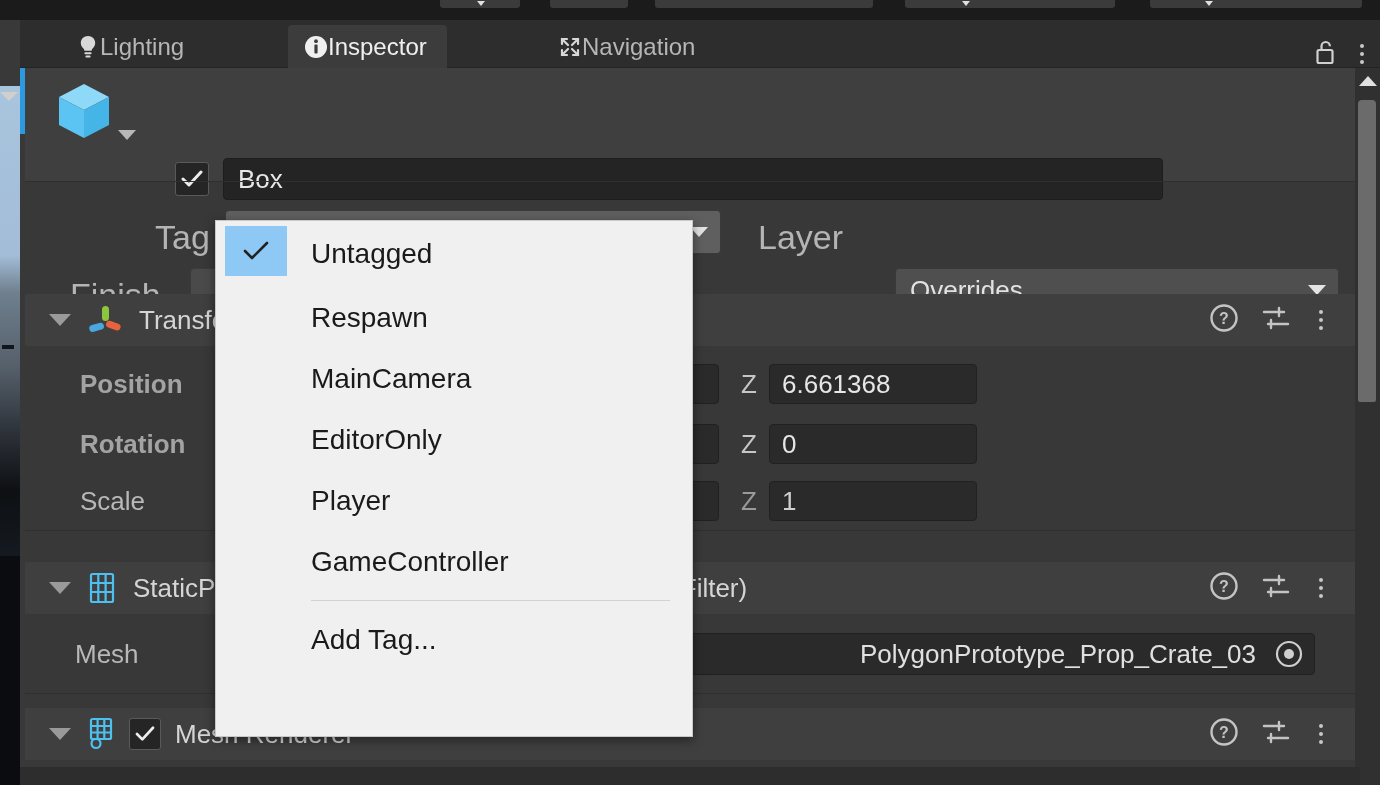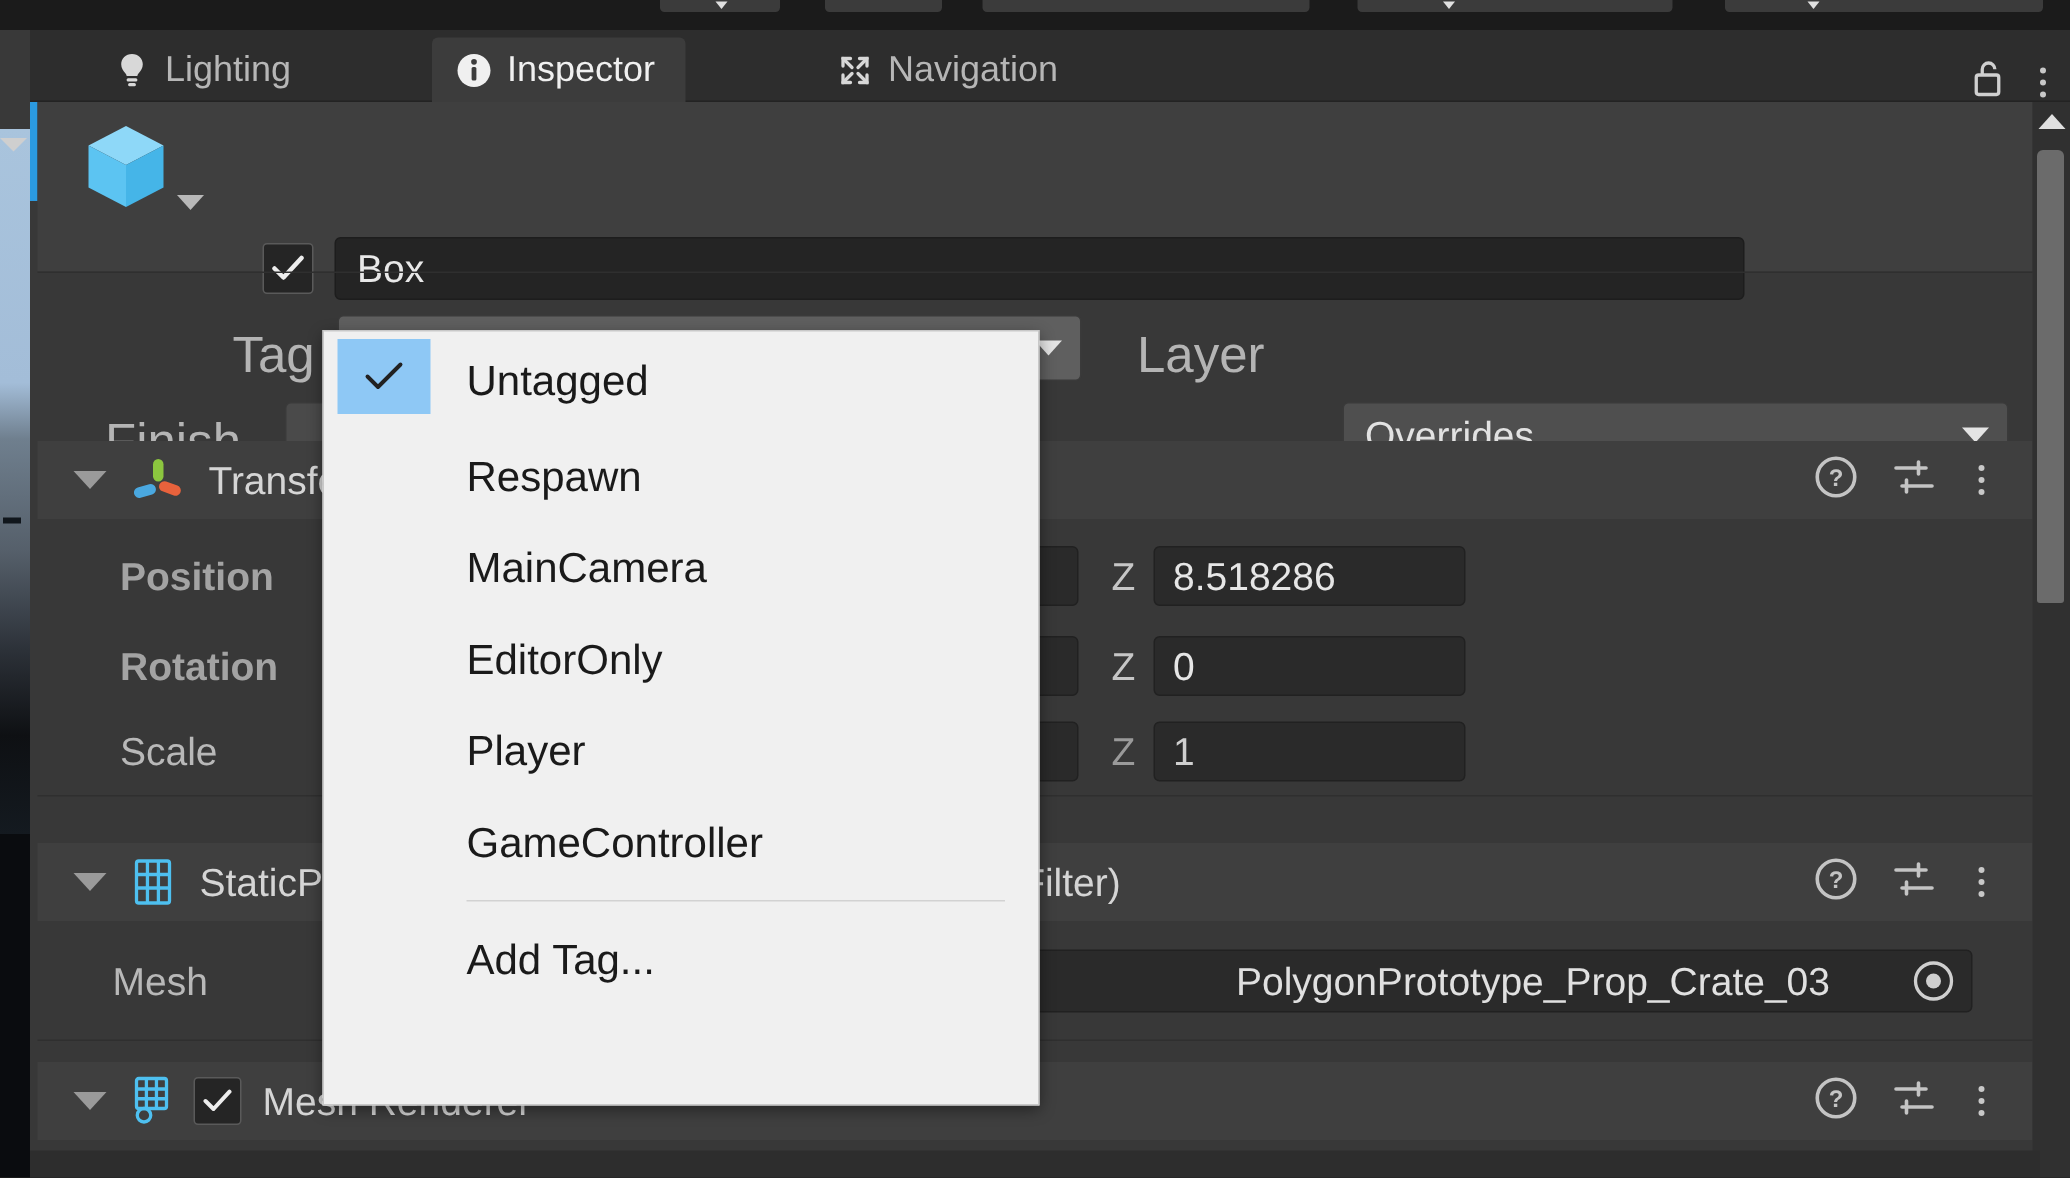--- a/index.html
+++ b/index.html
@@ -44,7 +44,7 @@
   }
   .tab {
     position: absolute; top: 5px; height: 43px;
-    display: flex; align-items: center; gap: 10px;
+    display: flex; align-items: center; 
     padding: 0 20px 0 16px; color: #b6b6b6; font-size: 24px;
     border-radius: 4px 4px 0 0; cursor: default;
   }

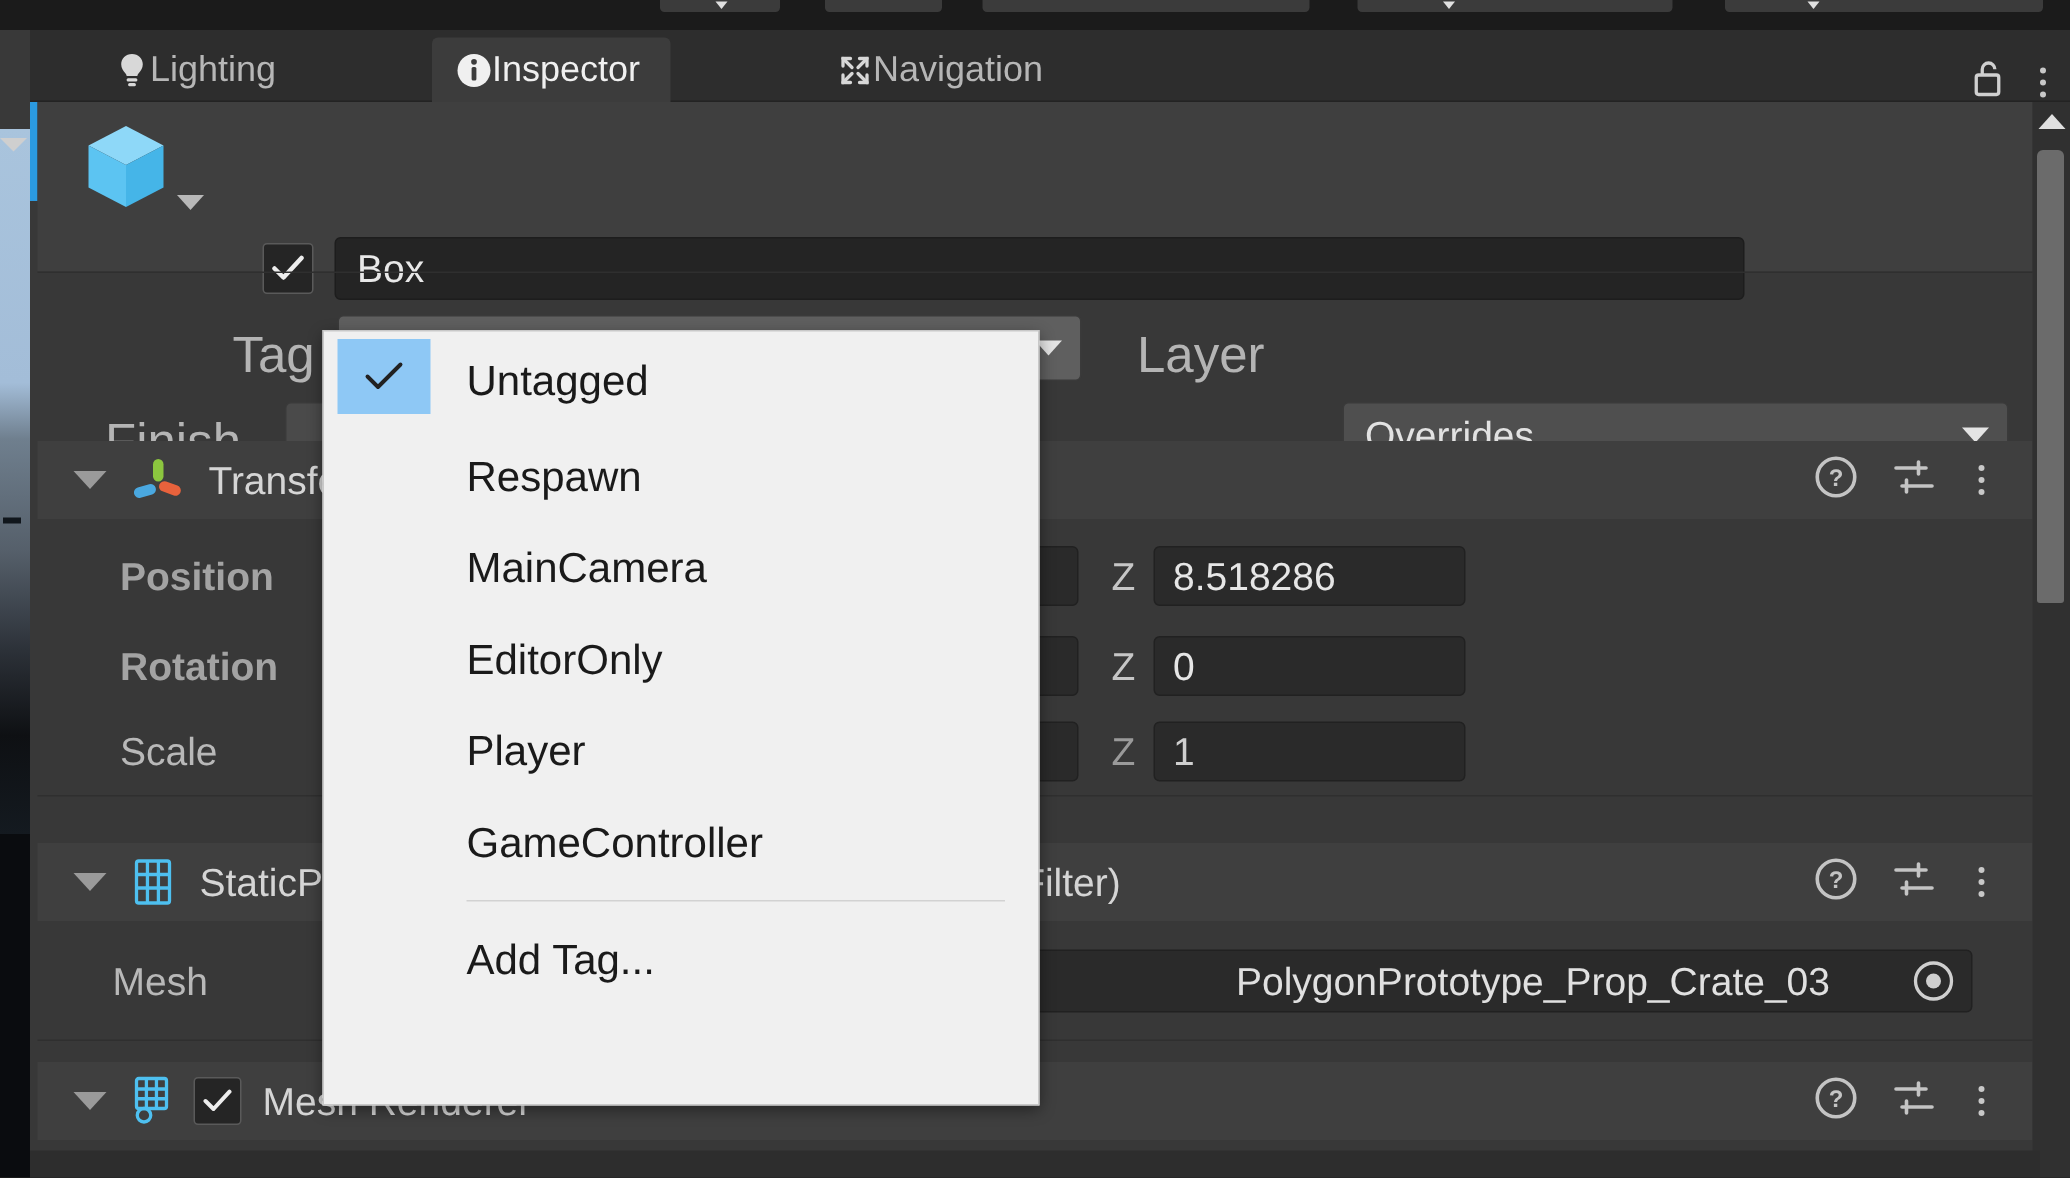--- a/index.html
+++ b/index.html
@@ -325,7 +325,7 @@
       </span>
       <span class="vfield" style="margin-left:22px;">
         <span class="vaxis">Z</span>
-        <span class="vinput">8.518286</span>
+        <span class="vinput">6.661368</span>
       </span>
     </div>
 

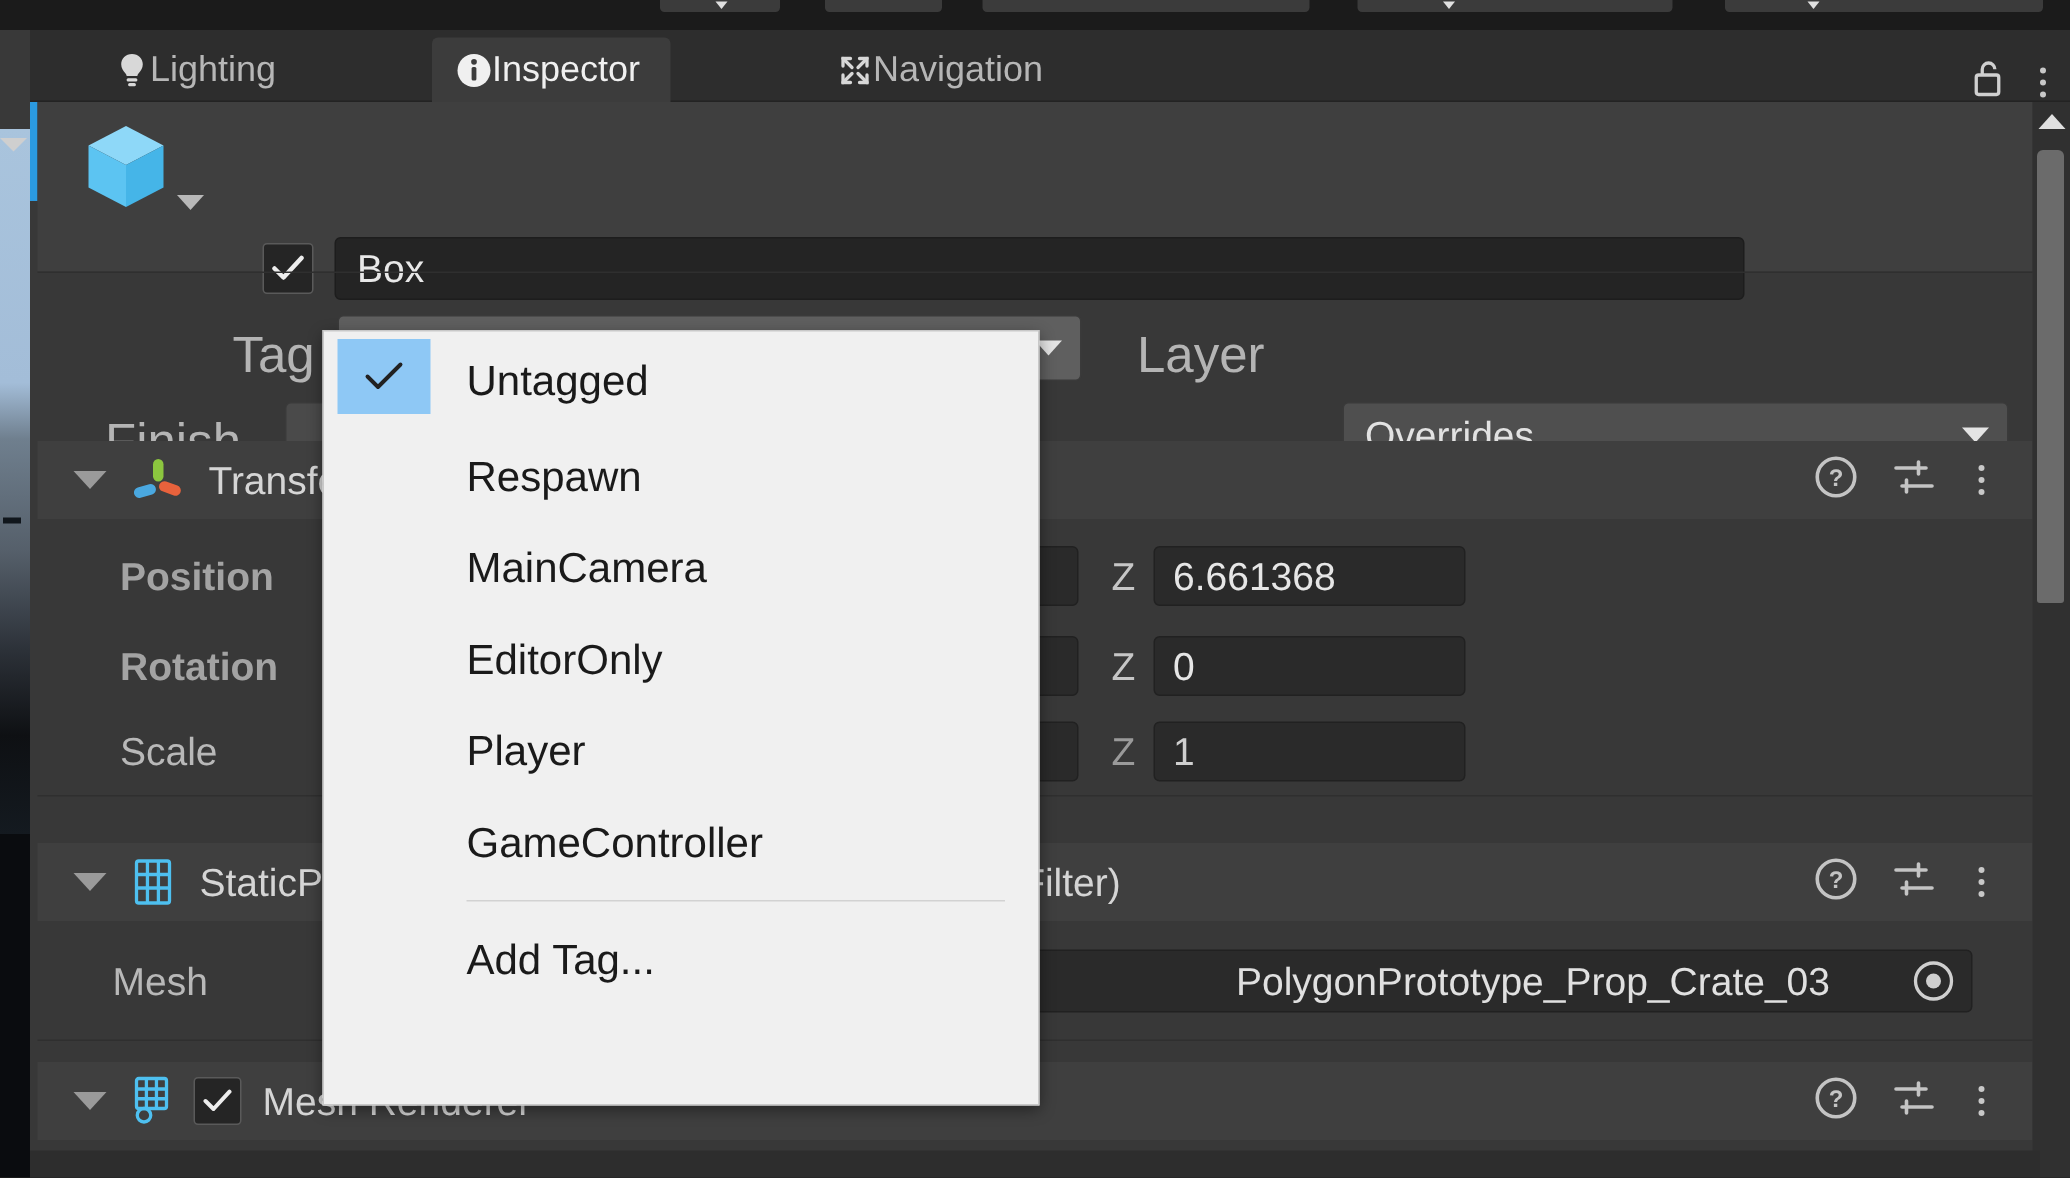--- a/index.html
+++ b/index.html
@@ -128,7 +128,7 @@
   .objfield {
     height: 42px; background: #2a2a2a; border: 1px solid #212121; border-radius: 4px;
     display: flex; align-items: center; justify-content: space-between;
-    color: #e0e0e0; font-size: 26px; padding: 0 8px 0 14px; gap: 36px;
+    color: #e0e0e0; font-size: 26px; padding: 0 8px 0 14px;
   }
   .picker { width: 34px; height: 34px; display: flex; align-items: center; justify-content: center; }
 

